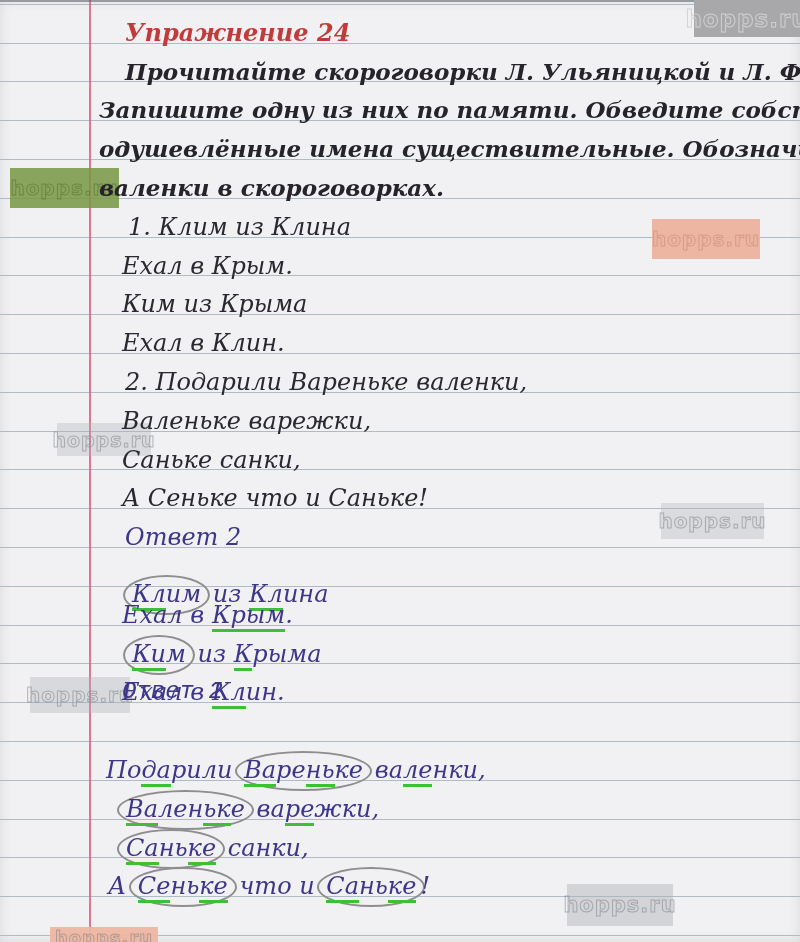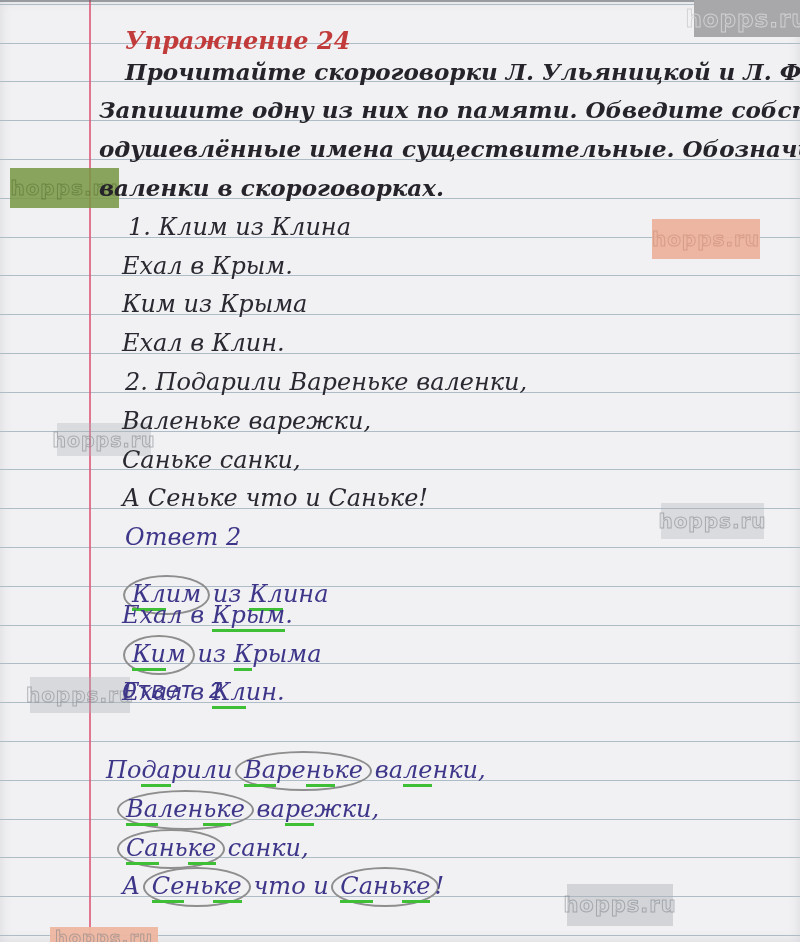--- a/index.html
+++ b/index.html
@@ -14,7 +14,7 @@
   
   .hw{position:absolute;white-space:nowrap;font-family:"DejaVu Serif",serif;font-style:italic;
       font-size:24px;line-height:34px;height:34px;}
-  .ink-title{color:var(--ink-title,#c23b3b);font-weight:700;margin-top:8px;}
+  .ink-title{color:var(--ink-title,#c23b3b);font-weight:700;}
   .ink-task{color:var(--ink-task,#26242a);font-weight:700;font-size:23px;}
   .ink-verse{color:var(--ink-verse,#2a2830);}
   .ink-answer{color:var(--ink-answer,#3e3689);}

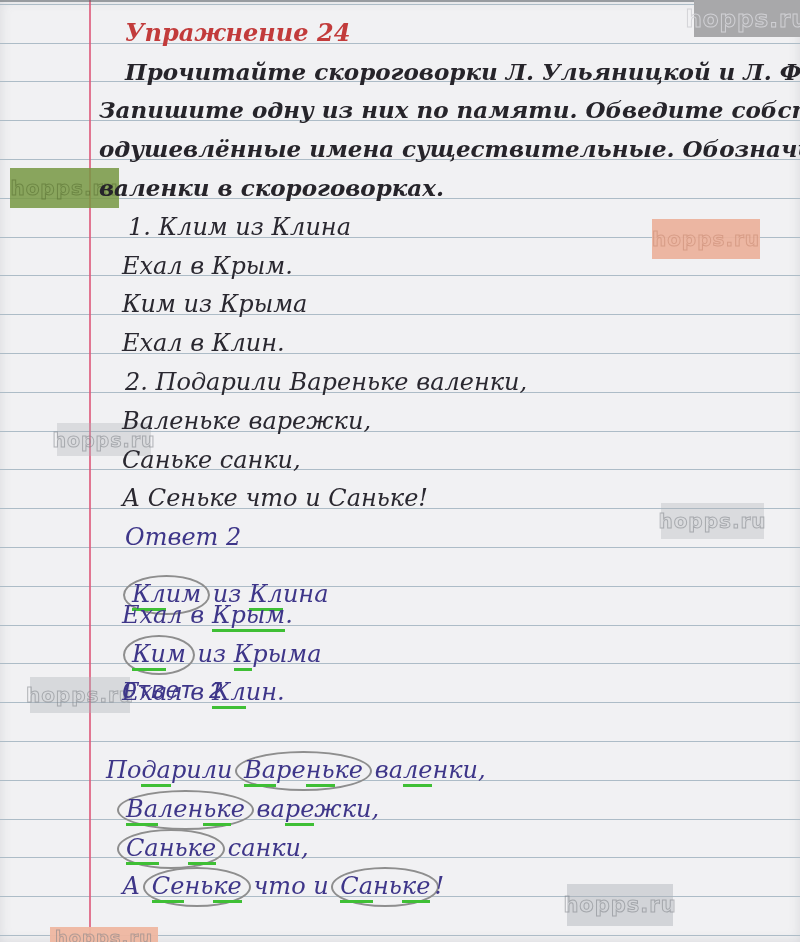--- a/index.html
+++ b/index.html
@@ -96,7 +96,7 @@
       <div class="hw ink-answer" style="left: 106px; top: 753px;"><span class="seg"><span>По</span><span class="u">да</span><span>рили </span></span><span class="seg circled"><span class="u">Ва</span><span>ре</span><span class="u">нь</span><span>ке</span></span><span class="seg"><span> ва</span><span class="u">ле</span><span>нки,</span></span></div>
       <div class="hw ink-answer" style="left: 122px; top: 791.8px;"><span class="seg circled"><span class="u">Ва</span><span>лен</span><span class="u">ьк</span><span>е</span></span><span class="seg"><span> ва</span><span class="u">ре</span><span>жки,</span></span></div>
       <div class="hw ink-answer" style="left: 122px; top: 830.6px;"><span class="seg circled"><span class="u">Са</span><span>нь</span><span class="u">ке</span></span><span class="seg"><span> санки,</span></span></div>
-      <div class="hw ink-answer" style="left: 122px; top: 869.4px;"><span class="seg"><span>А </span></span><span class="seg circled"><span class="u">Се</span><span>нь</span><span class="u">ке</span></span><span class="seg"><span> что и </span></span><span class="seg circled"><span class="u">Са</span><span>нь</span><span class="u">ке</span></span><span class="seg"><span>!</span></span></div>
+      <div class="hw ink-answer" style="left: 108px; top: 869.4px;"><span class="seg"><span>А </span></span><span class="seg circled"><span class="u">Се</span><span>нь</span><span class="u">ке</span></span><span class="seg"><span> что и </span></span><span class="seg circled"><span class="u">Са</span><span>нь</span><span class="u">ке</span></span><span class="seg"><span>!</span></span></div>
     </div>
 </div>
 

